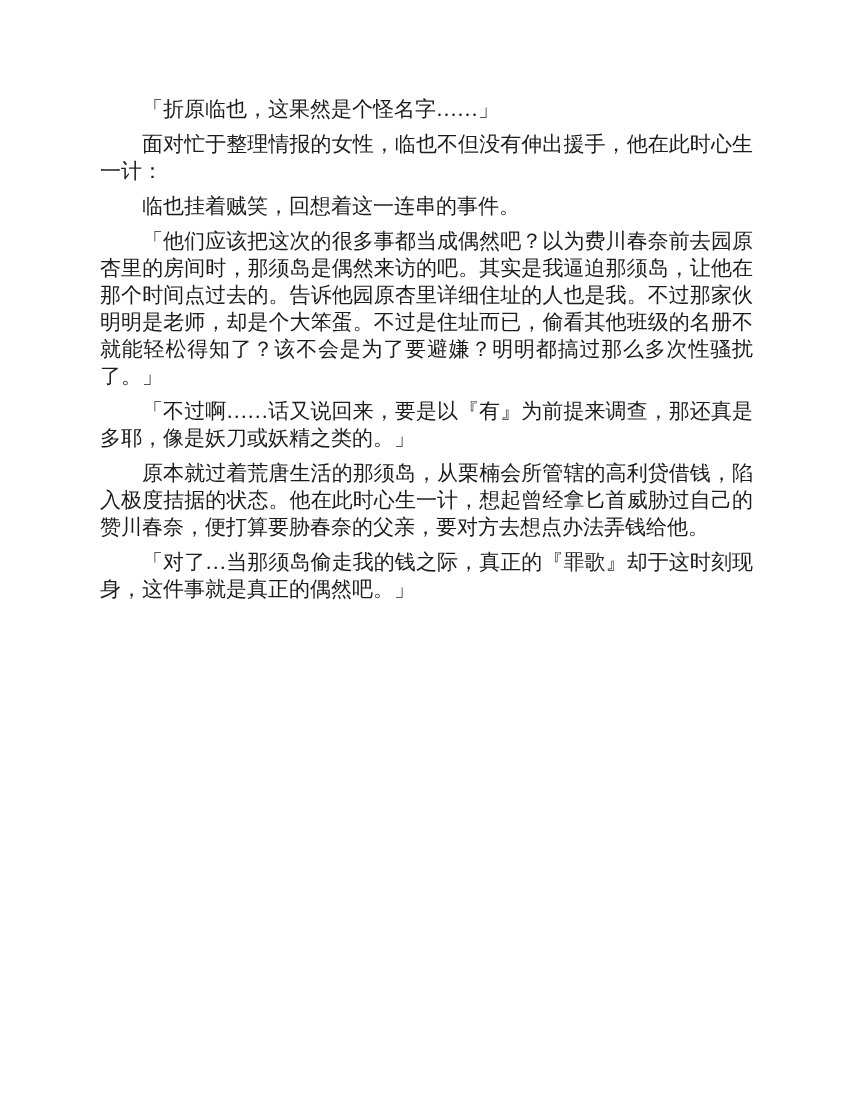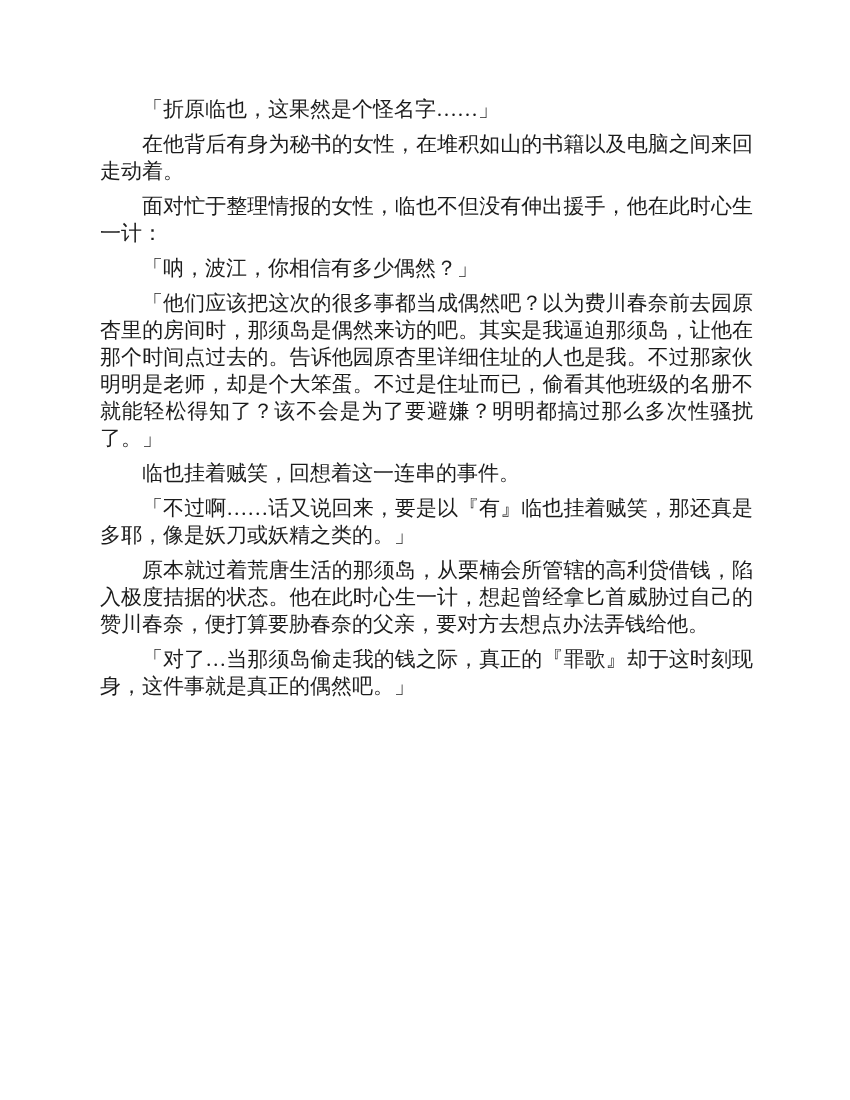--- a/index.html
+++ b/index.html
@@ -47,7 +47,6 @@
 <div class="page">
   <article class="text-block">
     <p>「折原临也，这果然是个怪名字……」</p>
-    <p>在他背后有身为秘书的女性，在堆积如山的书籍以及电脑之间来回走动着。</p>
     <p>面对忙于整理情报的女性，临也不但没有伸出援手，他在此时心生一计：</p>
     <p>「呐，波江，你相信有多少偶然？」</p>
     <p>「他们应该把这次的很多事都当成偶然吧？以为费川春奈前去园原杏里的房间时，那须岛是偶然来访的吧。其实是我逼迫那须岛，让他在那个时间点过去的。告诉他园原杏里详细住址的人也是我。不过那家伙明明是老师，却是个大笨蛋。不过是住址而已，偷看其他班级的名册不就能轻松得知了？该不会是为了要避嫌？明明都搞过那么多次性骚扰了。」</p>

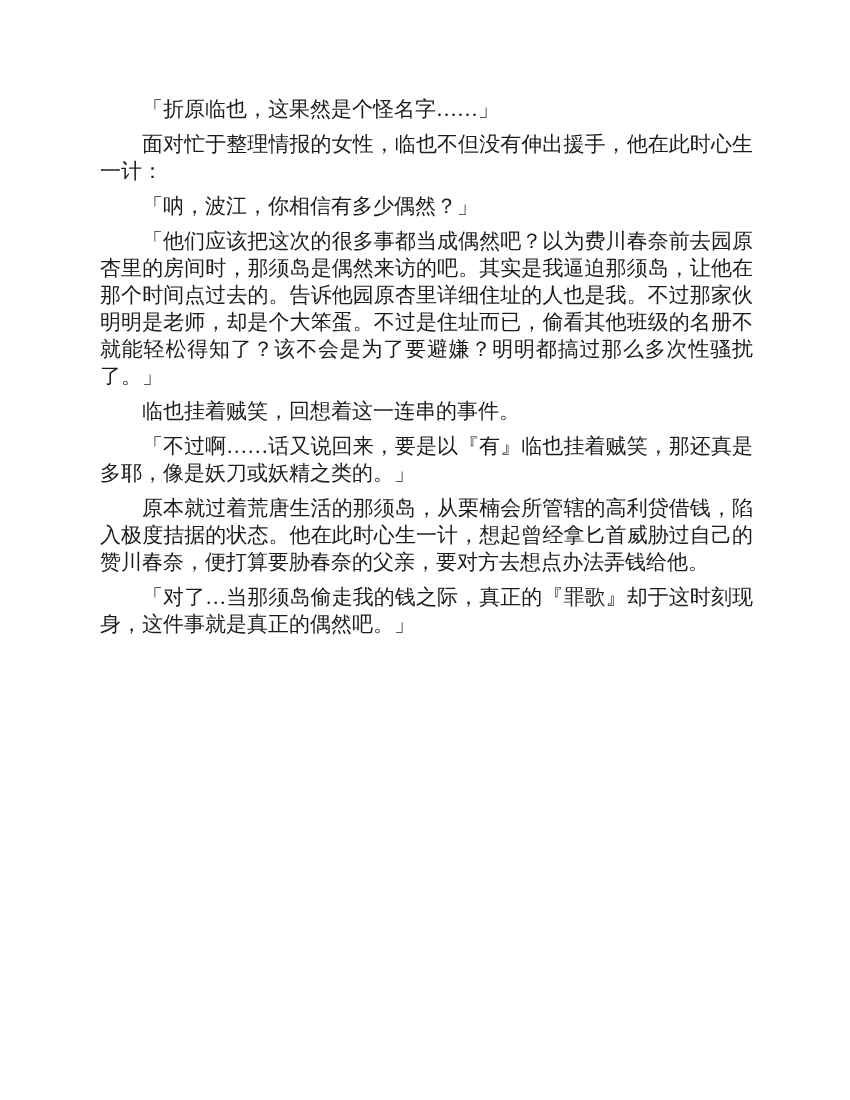--- a/index.html
+++ b/index.html
@@ -48,7 +48,6 @@
   <article class="text-block">
     <p>「折原临也，这果然是个怪名字……」</p>
     <p>面对忙于整理情报的女性，临也不但没有伸出援手，他在此时心生一计：</p>
-    <p>「呐，波江，你相信有多少偶然？」</p>
     <p>「他们应该把这次的很多事都当成偶然吧？以为费川春奈前去园原杏里的房间时，那须岛是偶然来访的吧。其实是我逼迫那须岛，让他在那个时间点过去的。告诉他园原杏里详细住址的人也是我。不过那家伙明明是老师，却是个大笨蛋。不过是住址而已，偷看其他班级的名册不就能轻松得知了？该不会是为了要避嫌？明明都搞过那么多次性骚扰了。」</p>
     <p>临也挂着贼笑，回想着这一连串的事件。</p>
     <p>「不过啊……话又说回来，要是以『有』临也挂着贼笑，那还真是多耶，像是妖刀或妖精之类的。」</p>

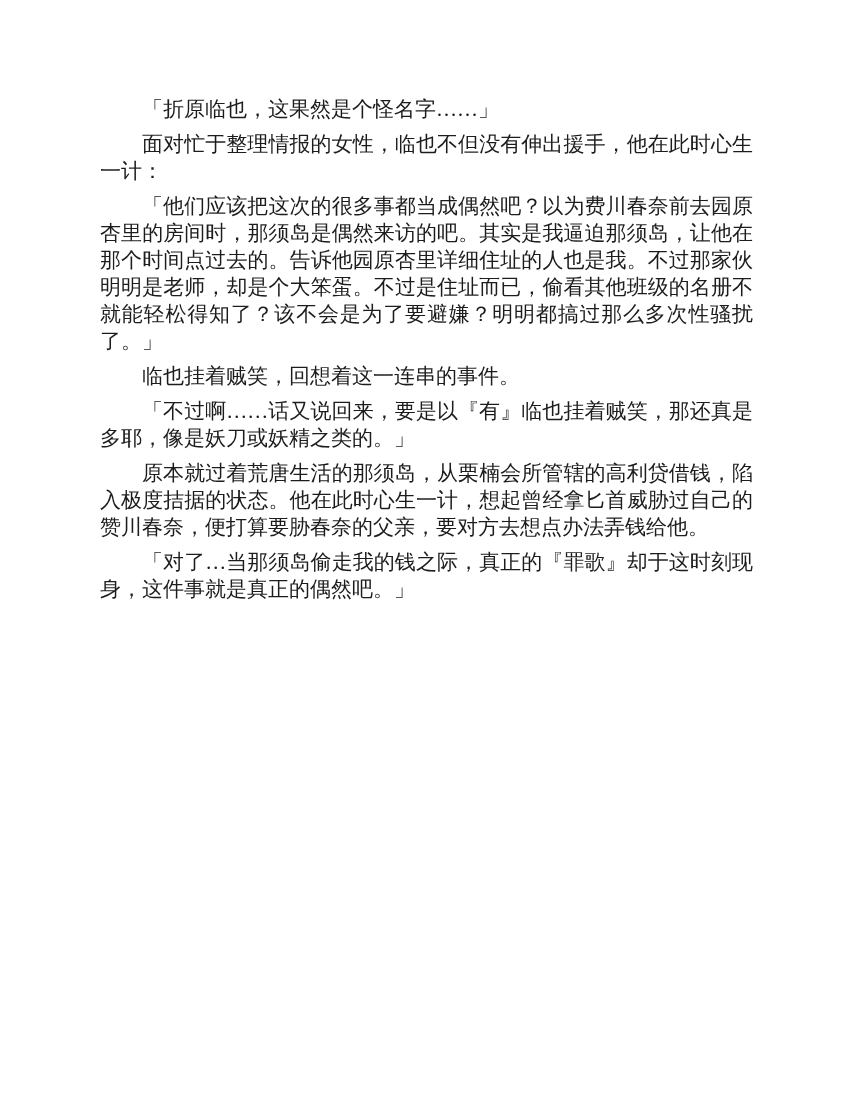--- a/index.html
+++ b/index.html
@@ -48,8 +48,8 @@
   <article class="text-block">
     <p>「折原临也，这果然是个怪名字……」</p>
     <p>面对忙于整理情报的女性，临也不但没有伸出援手，他在此时心生一计：</p>
+    <p>临也挂着贼笑，回想着这一连串的事件。</p>
     <p>「他们应该把这次的很多事都当成偶然吧？以为费川春奈前去园原杏里的房间时，那须岛是偶然来访的吧。其实是我逼迫那须岛，让他在那个时间点过去的。告诉他园原杏里详细住址的人也是我。不过那家伙明明是老师，却是个大笨蛋。不过是住址而已，偷看其他班级的名册不就能轻松得知了？该不会是为了要避嫌？明明都搞过那么多次性骚扰了。」</p>
-    <p>临也挂着贼笑，回想着这一连串的事件。</p>
     <p>「不过啊……话又说回来，要是以『有』临也挂着贼笑，那还真是多耶，像是妖刀或妖精之类的。」</p>
     <p>原本就过着荒唐生活的那须岛，从栗楠会所管辖的高利贷借钱，陷入极度拮据的状态。他在此时心生一计，想起曾经拿匕首威胁过自己的赞川春奈，便打算要胁春奈的父亲，要对方去想点办法弄钱给他。</p>
     <p>「对了…当那须岛偷走我的钱之际，真正的『罪歌』却于这时刻现身，这件事就是真正的偶然吧。」</p>

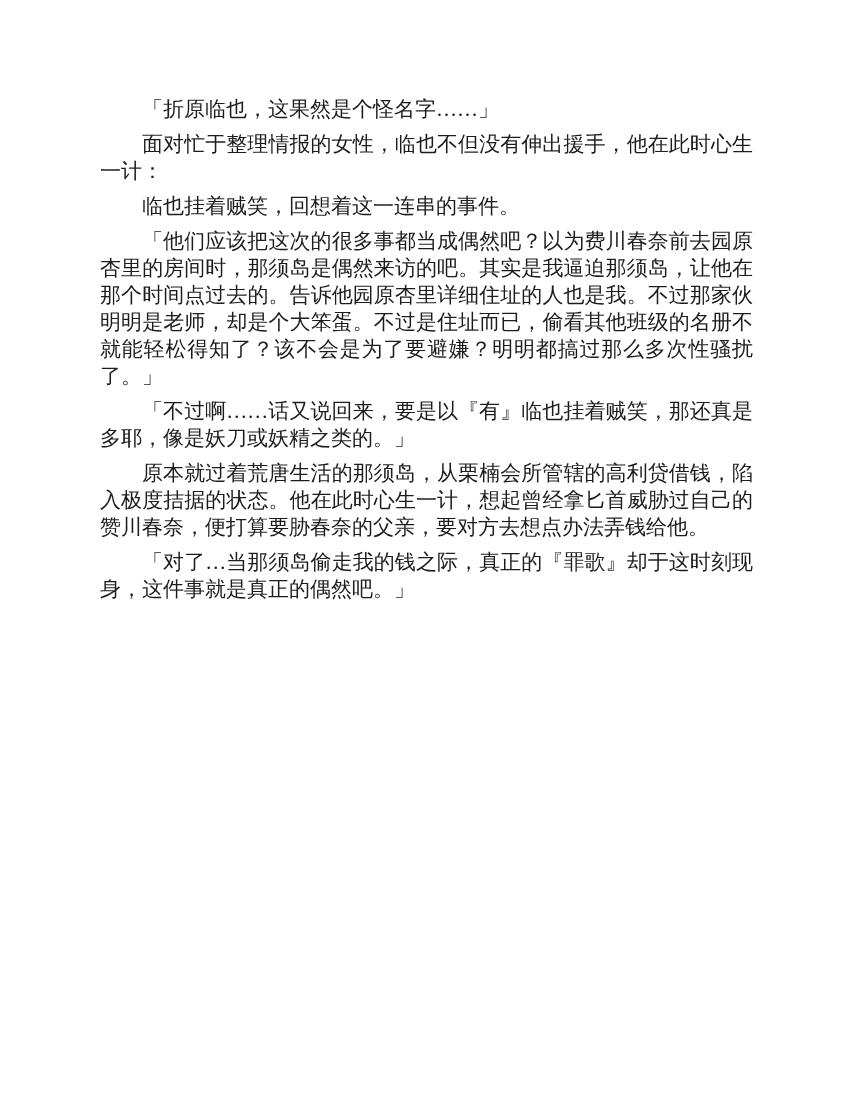--- a/index.html
+++ b/index.html
@@ -50,7 +50,7 @@
     <p>面对忙于整理情报的女性，临也不但没有伸出援手，他在此时心生一计：</p>
     <p>临也挂着贼笑，回想着这一连串的事件。</p>
     <p>「他们应该把这次的很多事都当成偶然吧？以为费川春奈前去园原杏里的房间时，那须岛是偶然来访的吧。其实是我逼迫那须岛，让他在那个时间点过去的。告诉他园原杏里详细住址的人也是我。不过那家伙明明是老师，却是个大笨蛋。不过是住址而已，偷看其他班级的名册不就能轻松得知了？该不会是为了要避嫌？明明都搞过那么多次性骚扰了。」</p>
-    <p>「不过啊……话又说回来，要是以『有』临也挂着贼笑，那还真是多耶，像是妖刀或妖精之类的。」</p>
+    <p>「不过啊……话又说回来，要是以『有』为前提来调查，那还真是多耶，像是妖刀或妖精之类的。」</p>
     <p>原本就过着荒唐生活的那须岛，从栗楠会所管辖的高利贷借钱，陷入极度拮据的状态。他在此时心生一计，想起曾经拿匕首威胁过自己的赞川春奈，便打算要胁春奈的父亲，要对方去想点办法弄钱给他。</p>
     <p>「对了…当那须岛偷走我的钱之际，真正的『罪歌』却于这时刻现身，这件事就是真正的偶然吧。」</p>
   </article>

